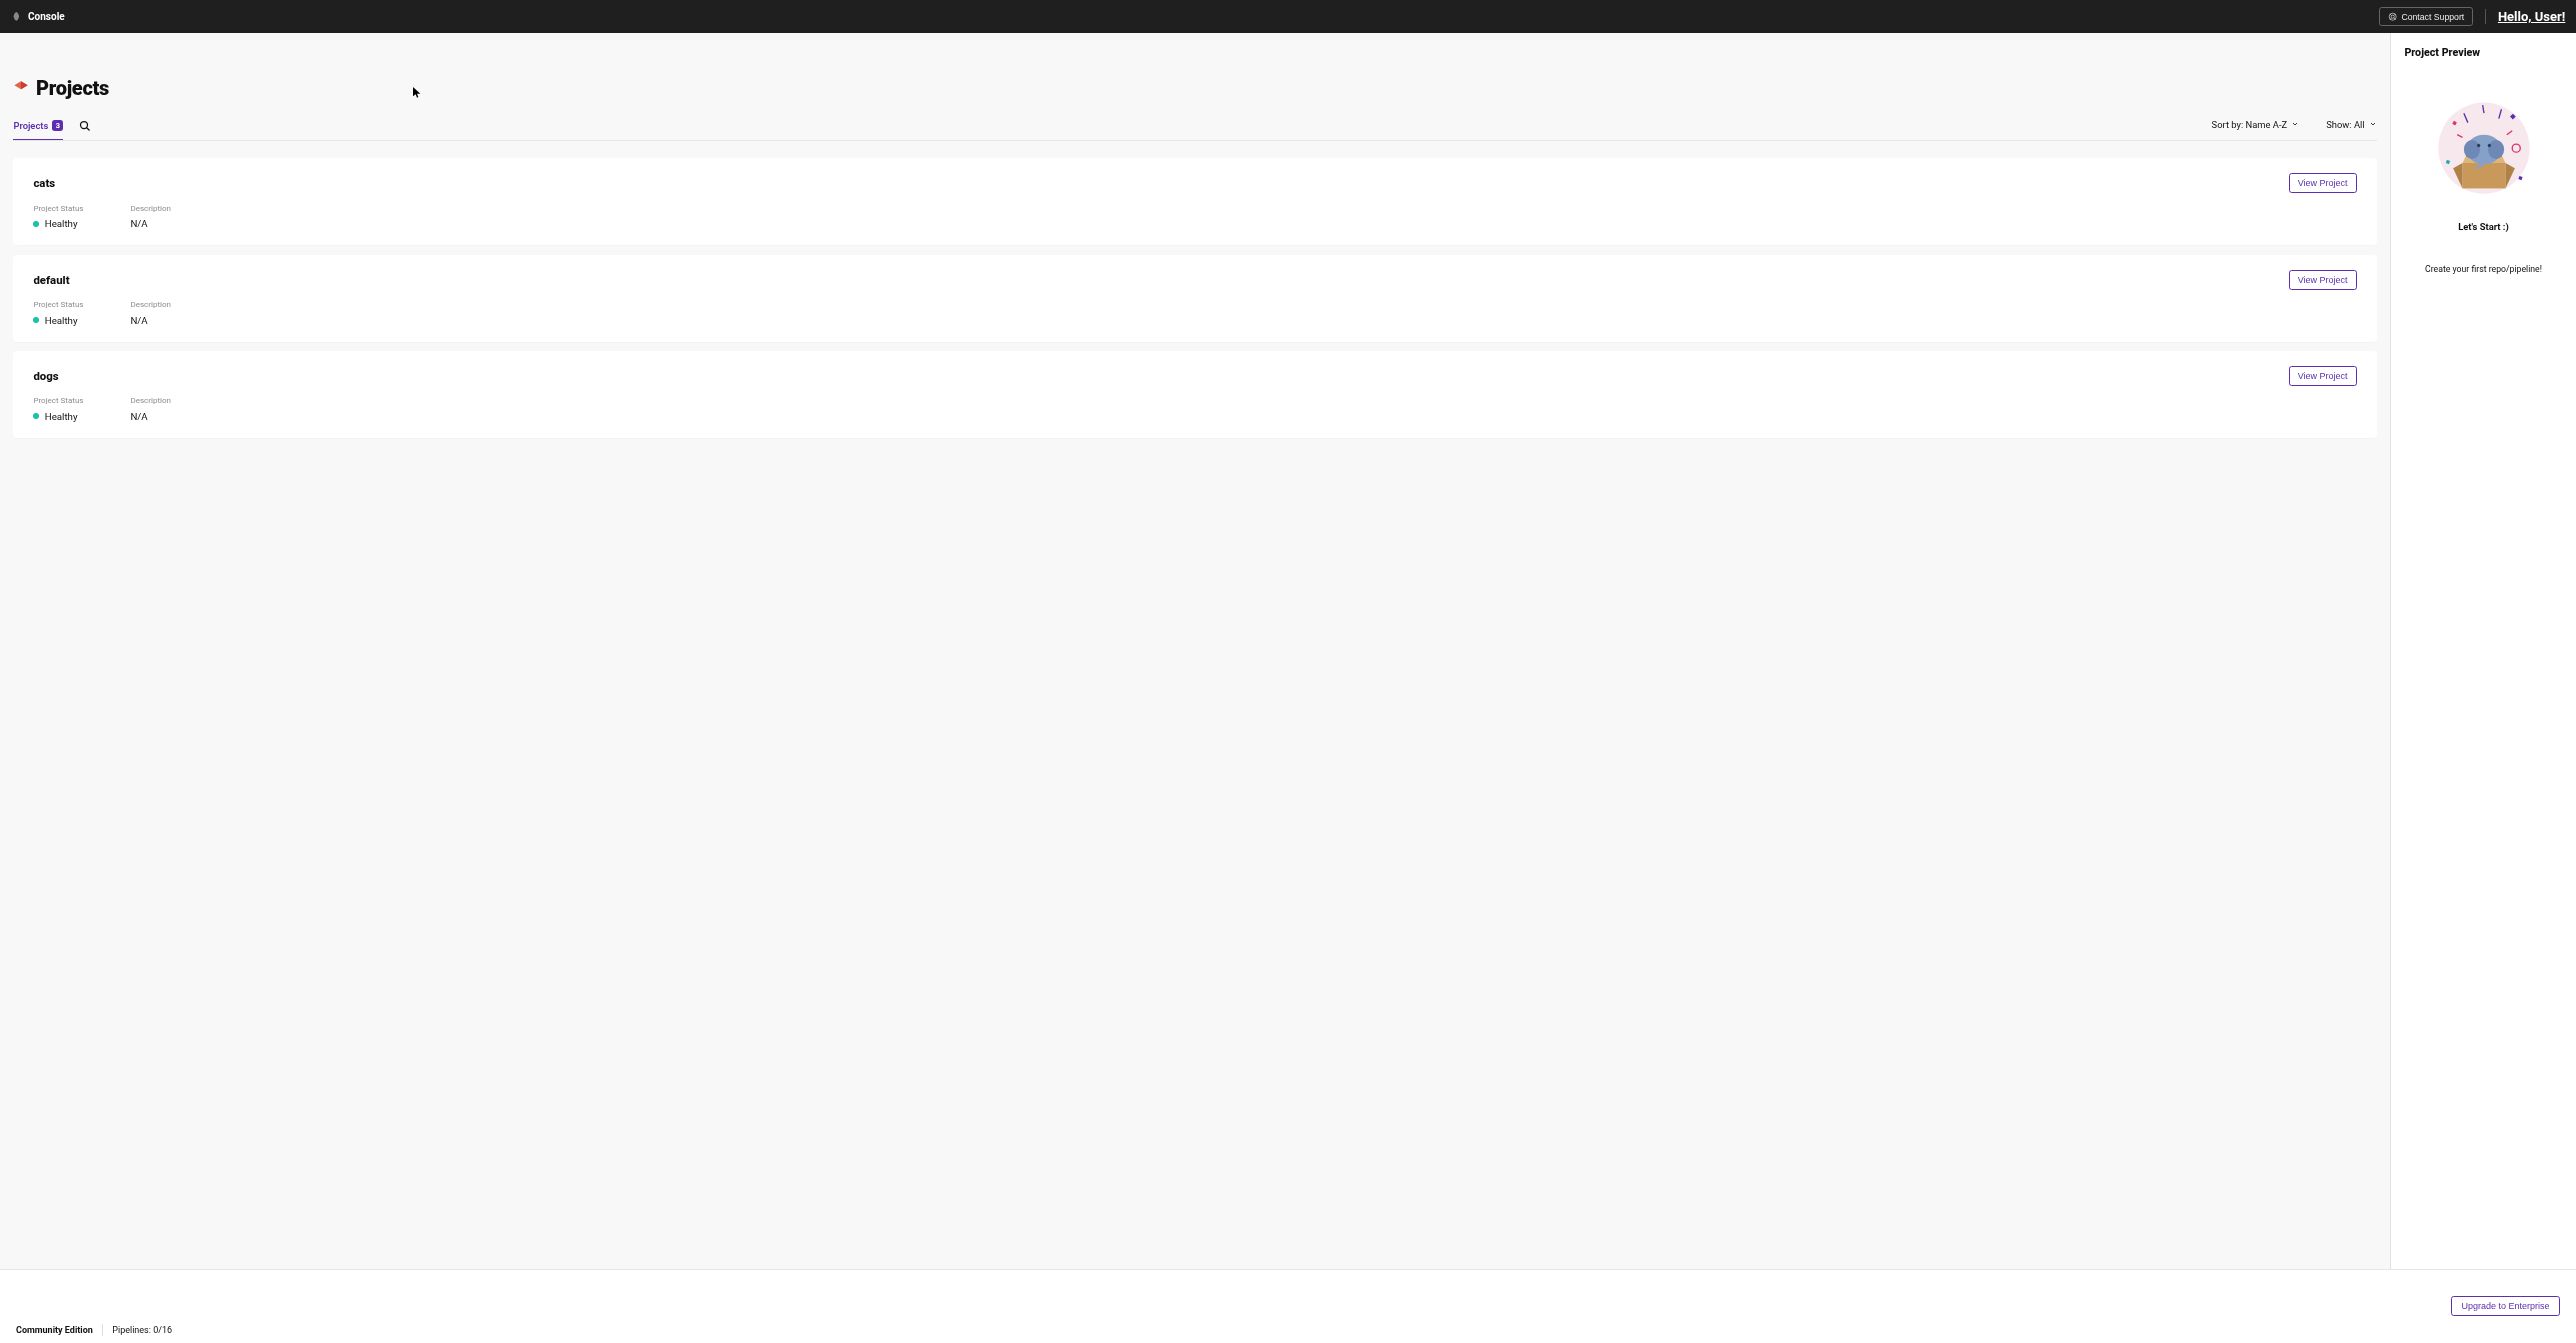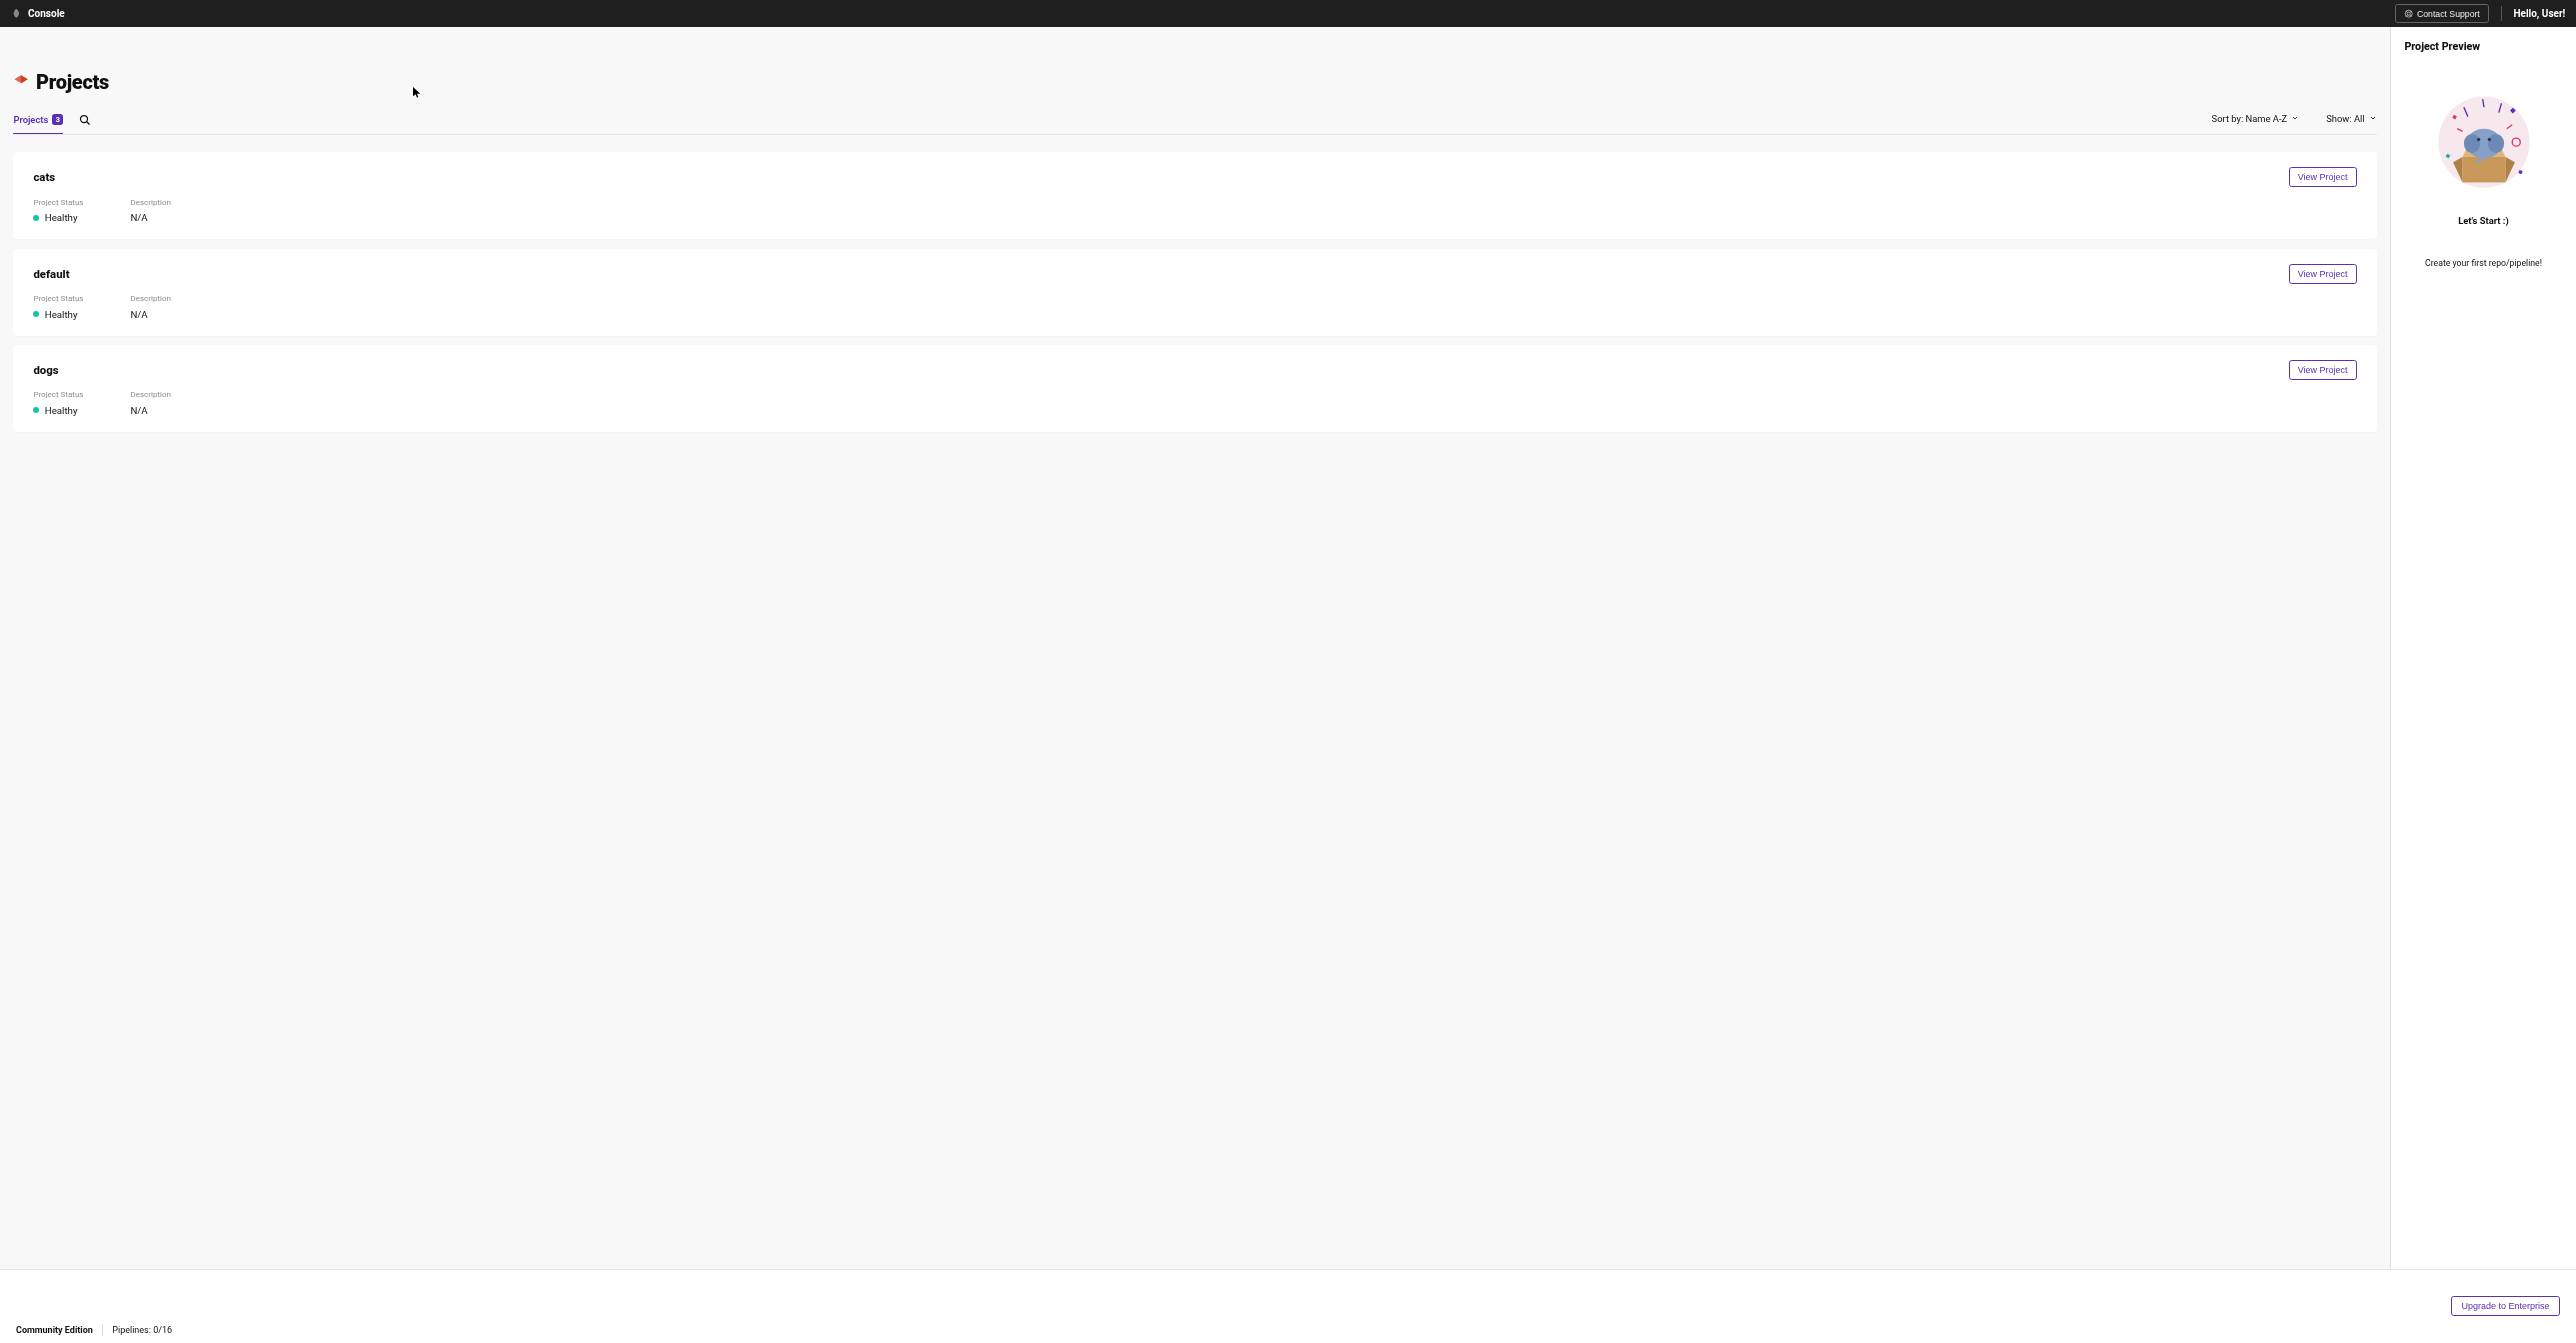--- a/index.html
+++ b/index.html
@@ -21,7 +21,7 @@
     display: flex;
     align-items: center;
     justify-content: space-between;
-    height: 27px;
+    height: 33px;
     padding: 0 10.7px;
   }
   .topbar-left { display: flex; align-items: center; gap: 5.4px; }

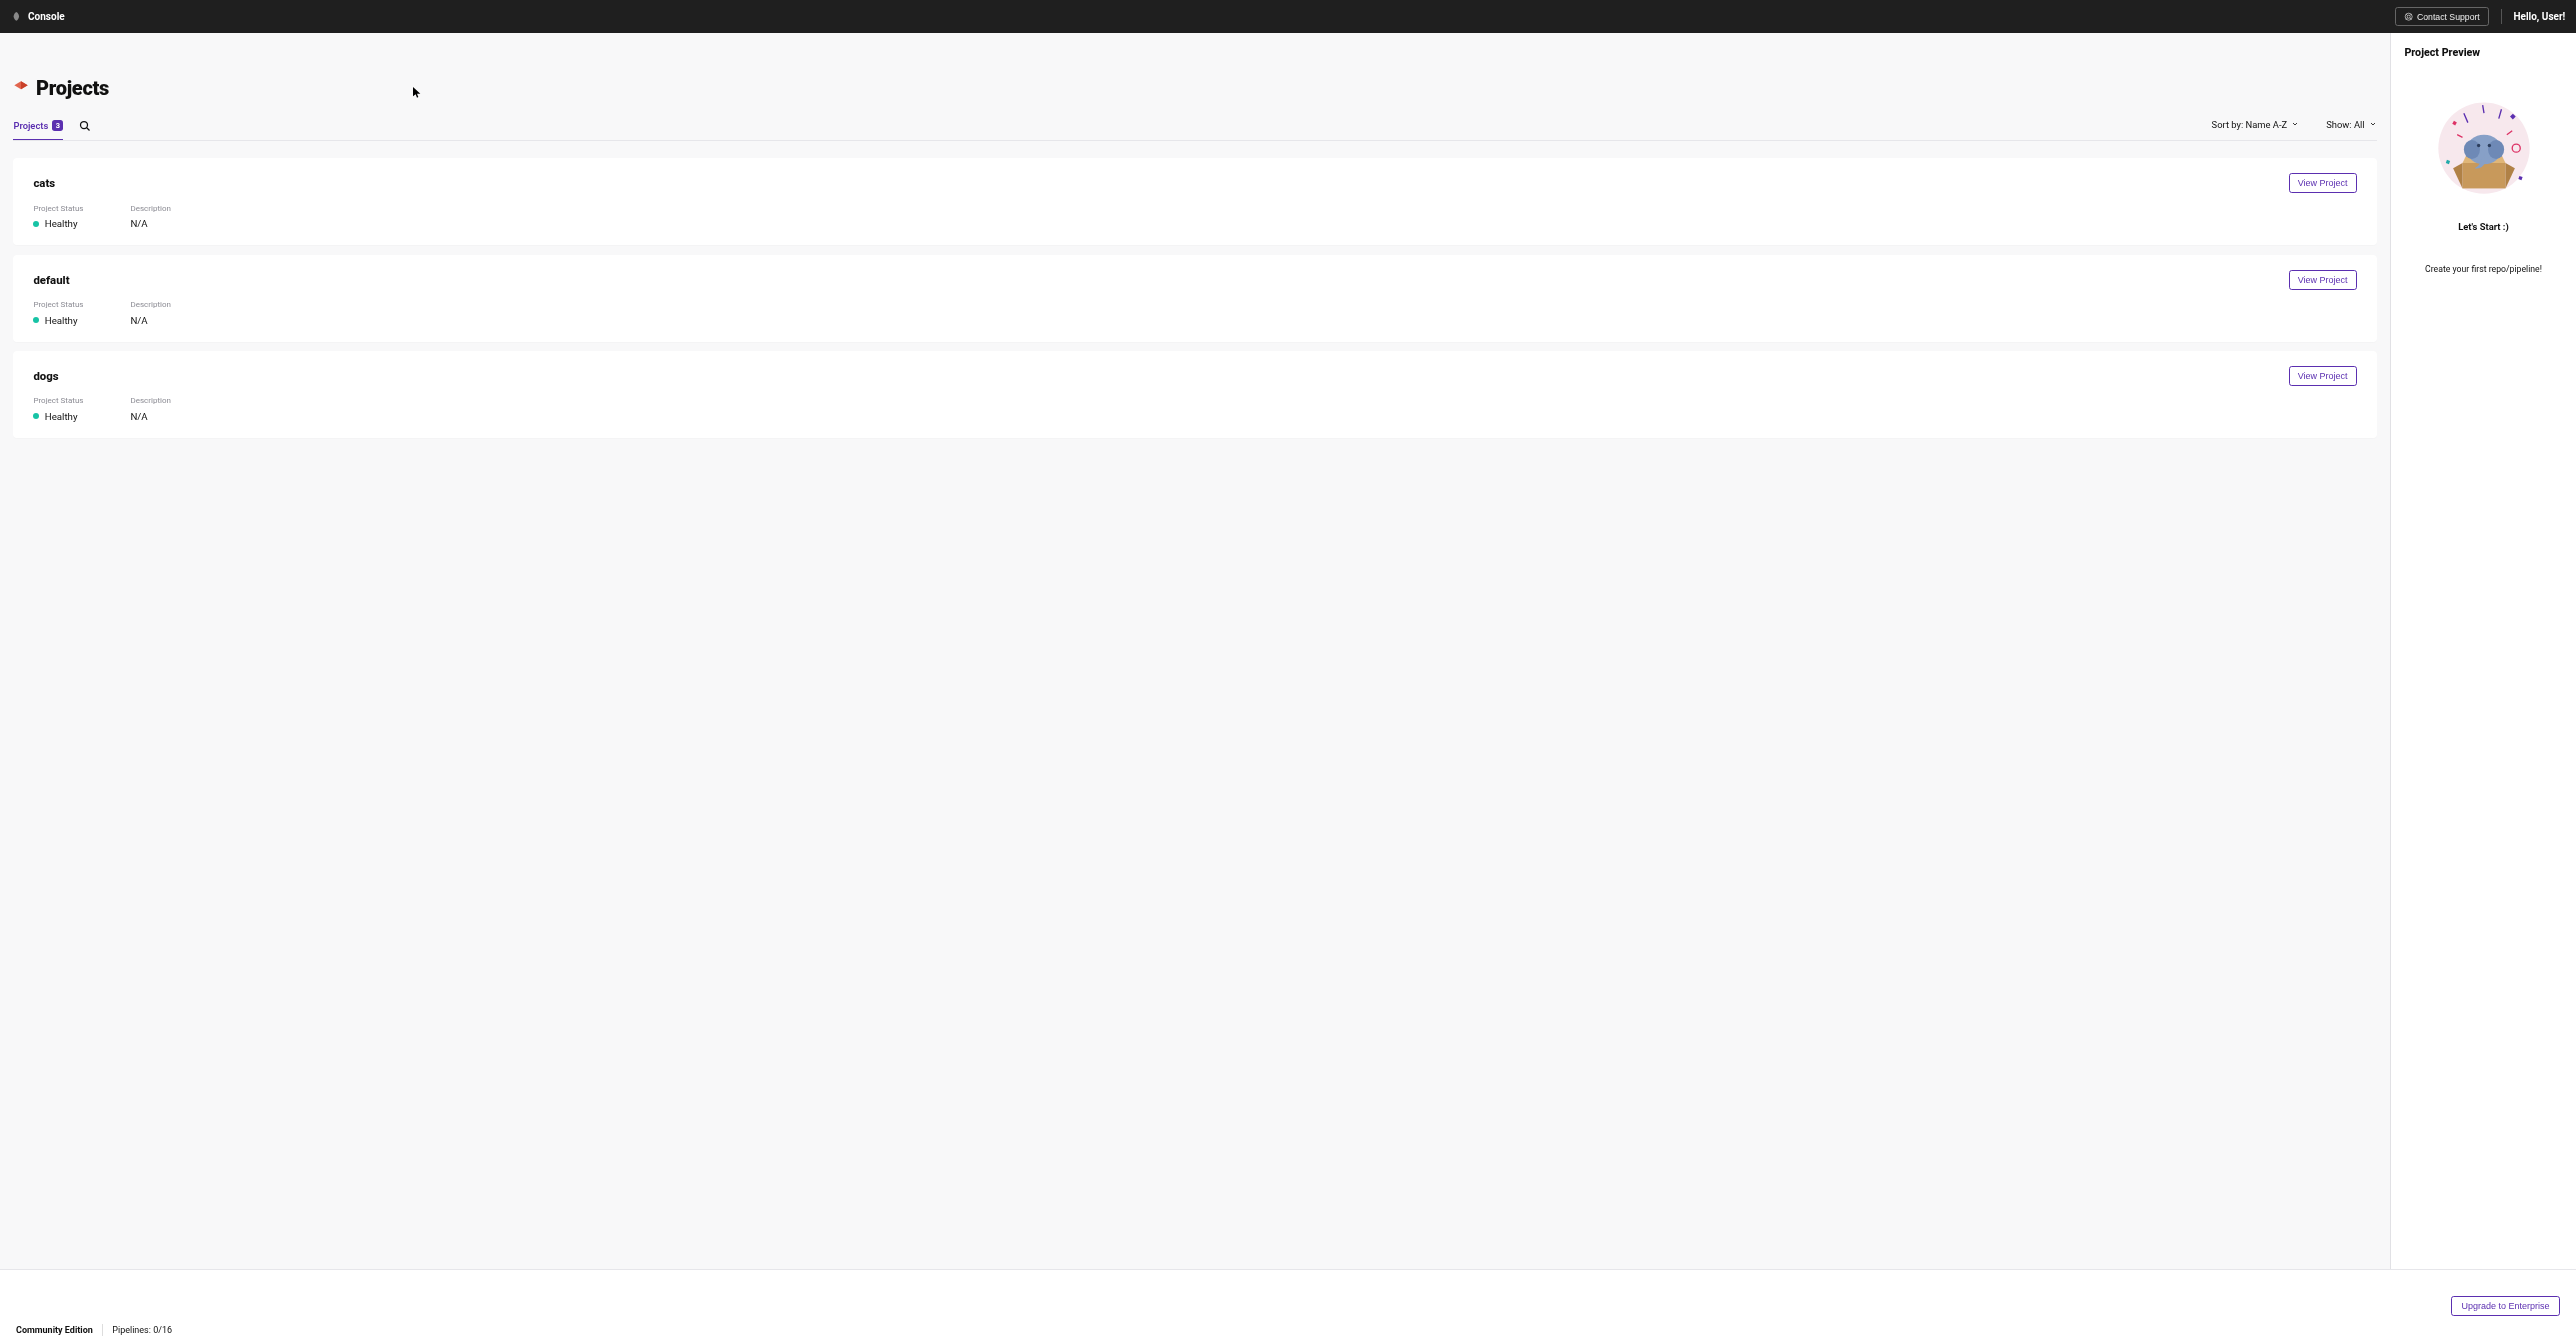--- a/index.html
+++ b/index.html
@@ -34,7 +34,7 @@
     display: flex; align-items: center; gap: 4px; cursor: pointer;
   }
   .vdiv { width:0.7px; height:14.8px; background:#555;}
-  .hello { font-weight:700; font-size:10px; color:#fff;}
+  .hello { font-weight:700; font-size:13px; color:#fff;text-decoration:underline;}
 
   
   .main { flex: 1; display: flex; min-height: 0; }

